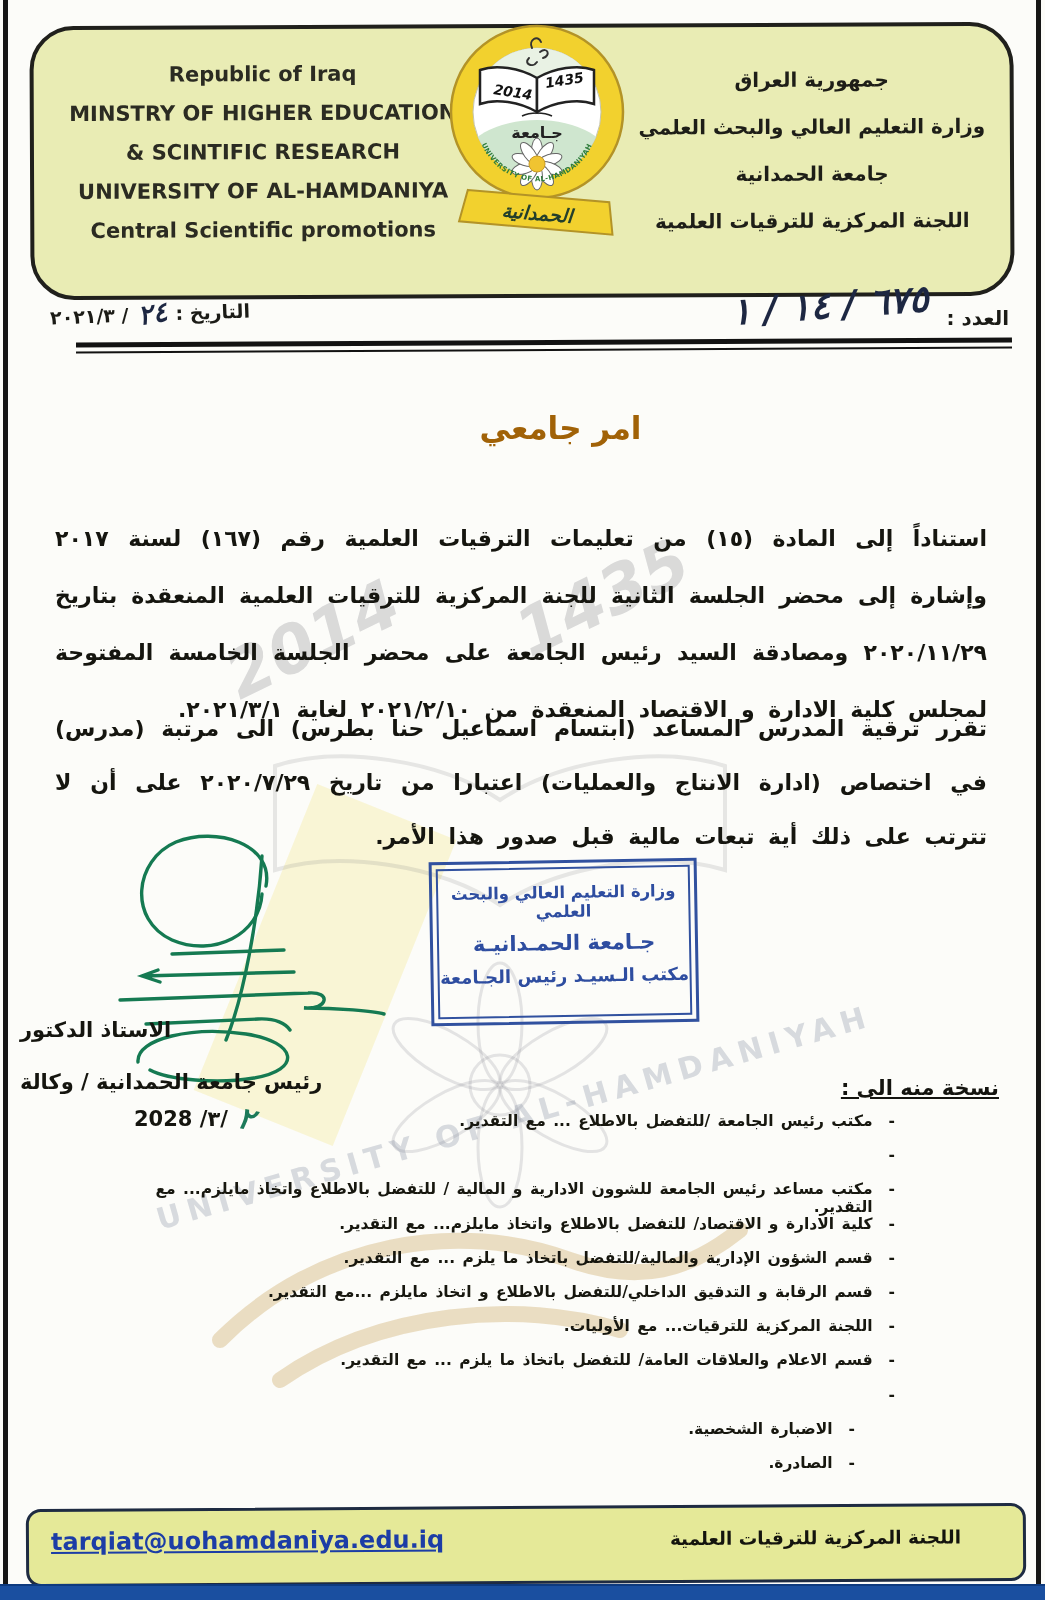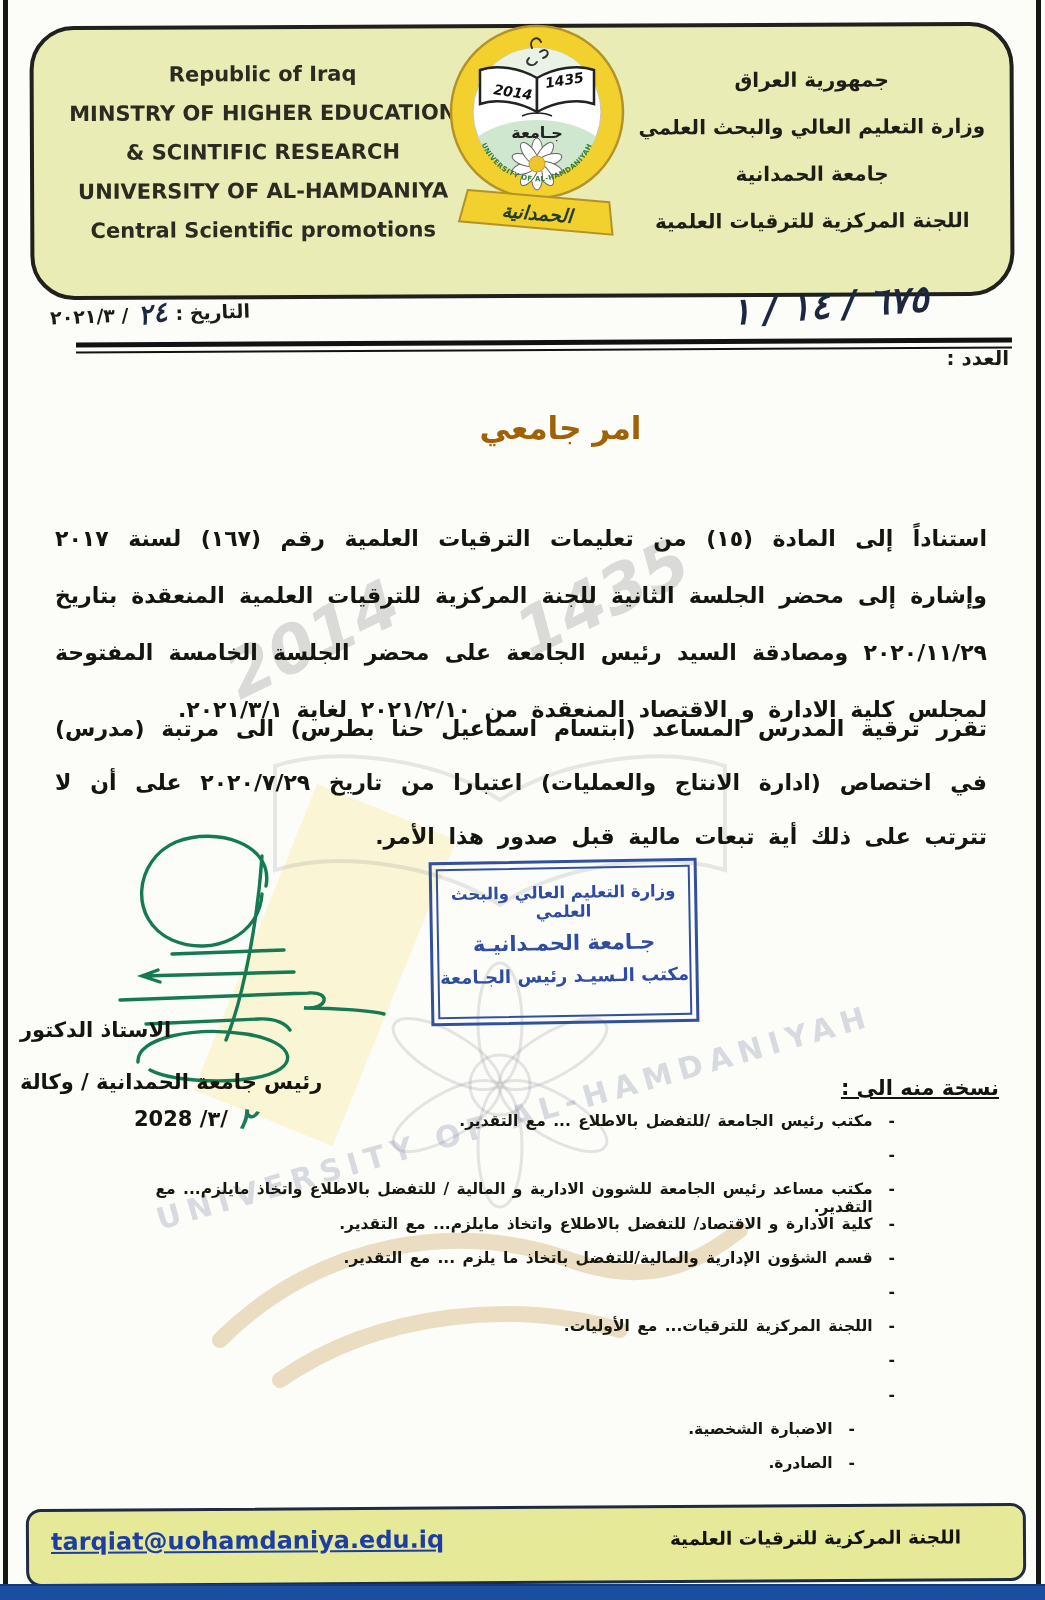--- a/index.html
+++ b/index.html
@@ -29,7 +29,7 @@
   
   .ref-number-label {
     position:absolute; right:36px; top:306px; direction:rtl;
-    font-weight:bold; font-size:20px;margin-top:40px;
+    font-weight:bold; font-size:20px;
   }
   .ref-number-value {
     position:absolute; right:116px; top:284px; font-size:37px; font-style:italic;

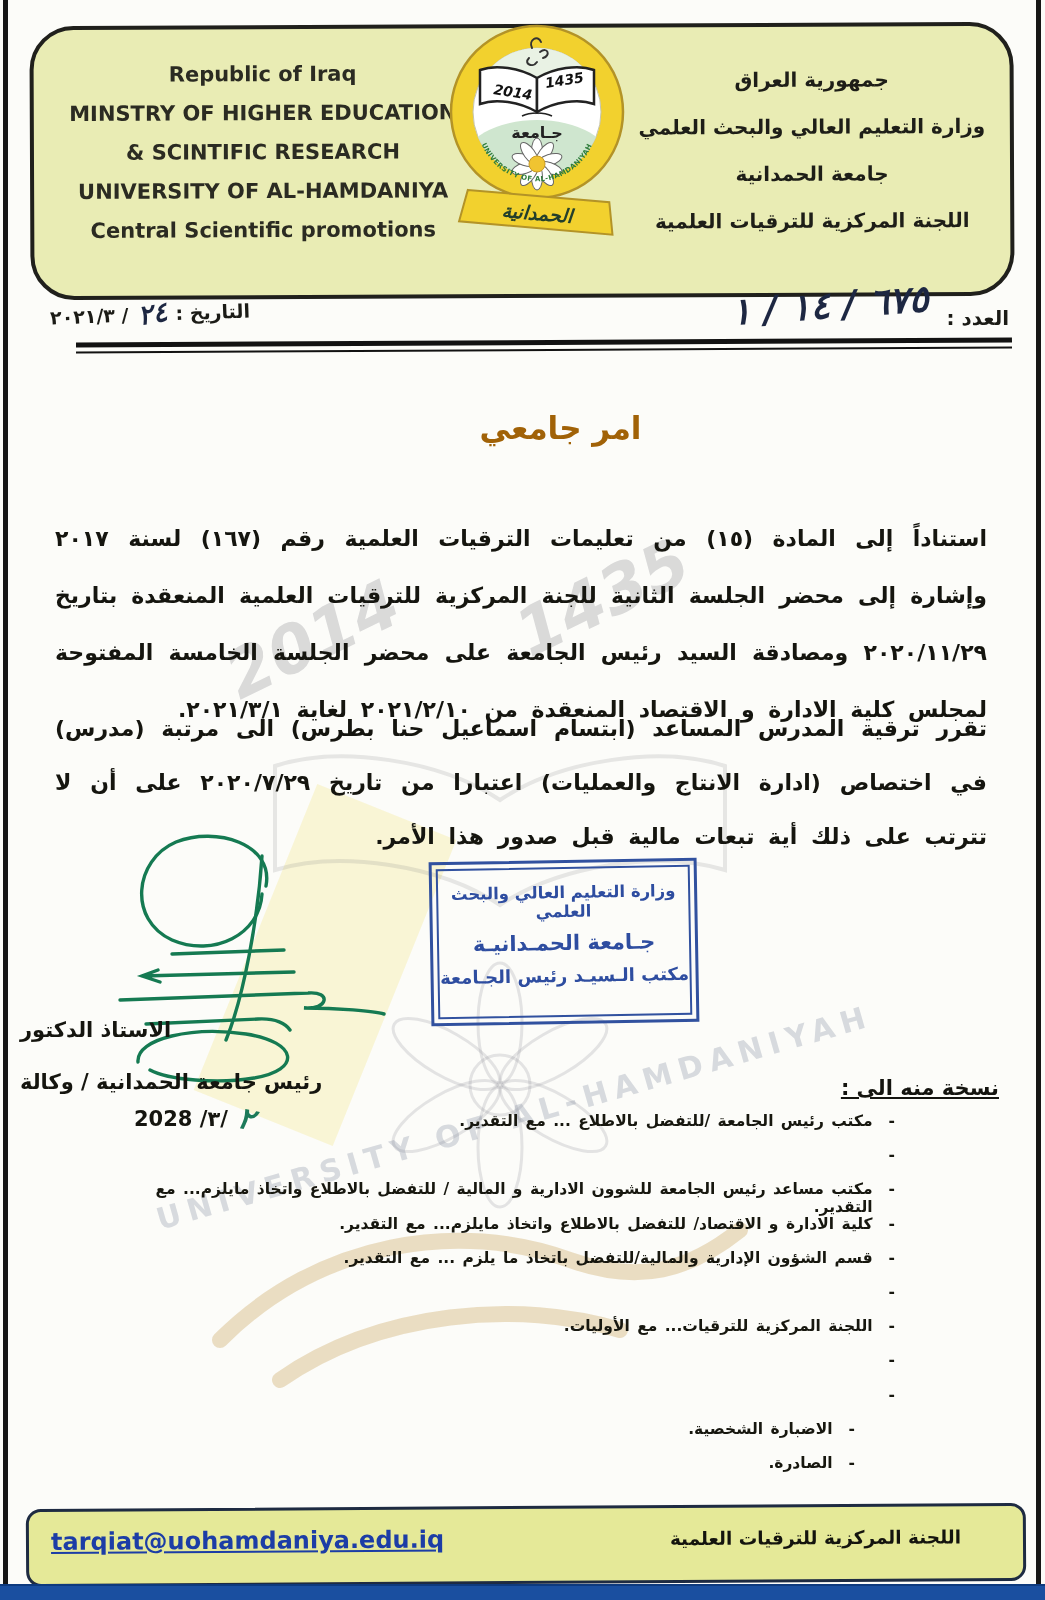--- a/index.html
+++ b/index.html
@@ -294,6 +294,7 @@
     </div>
     <div class="copy-item">
       <span class="dash">-</span>
+      <span>قسم الرقابة و التدقيق الداخلي/للتفضل بالاطلاع و اتخاذ مايلزم ...مع التقدير.</span>
     </div>
     <div class="copy-item">
       <span class="dash">-</span>

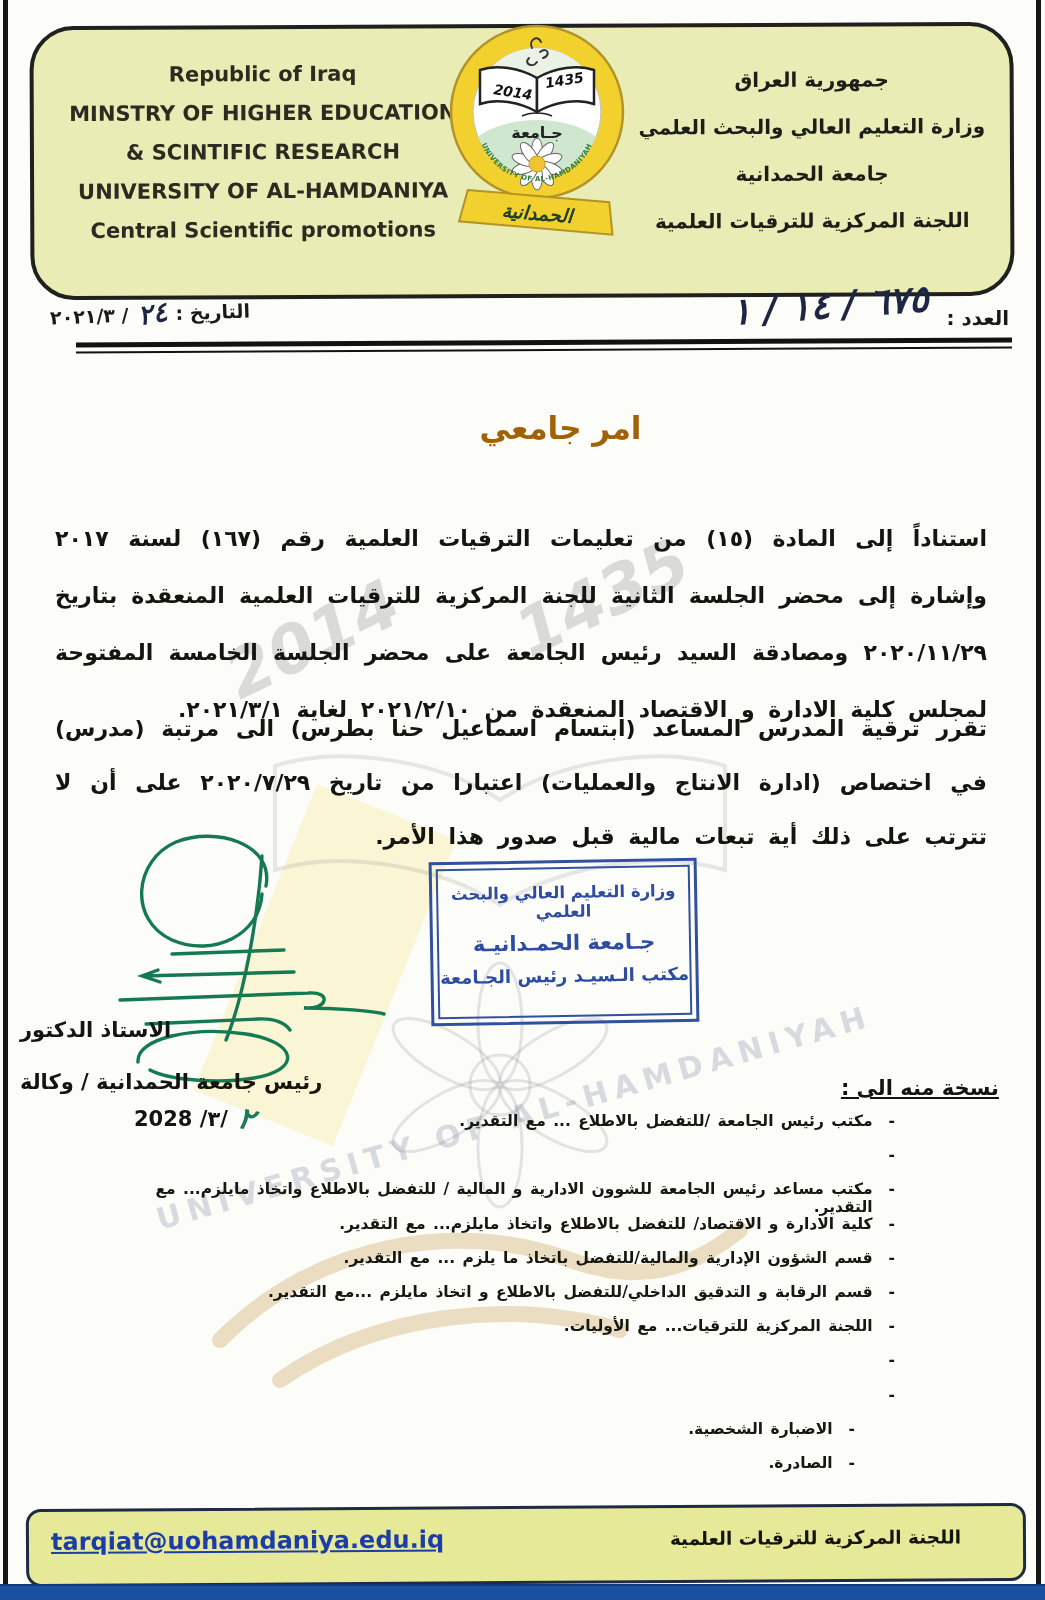--- a/index.html
+++ b/index.html
@@ -302,6 +302,7 @@
     </div>
     <div class="copy-item">
       <span class="dash">-</span>
+      <span>قسم الاعلام والعلاقات العامة/ للتفضل باتخاذ ما يلزم ... مع التقدير.</span>
     </div>
     <div class="copy-item">
       <span class="dash">-</span>

